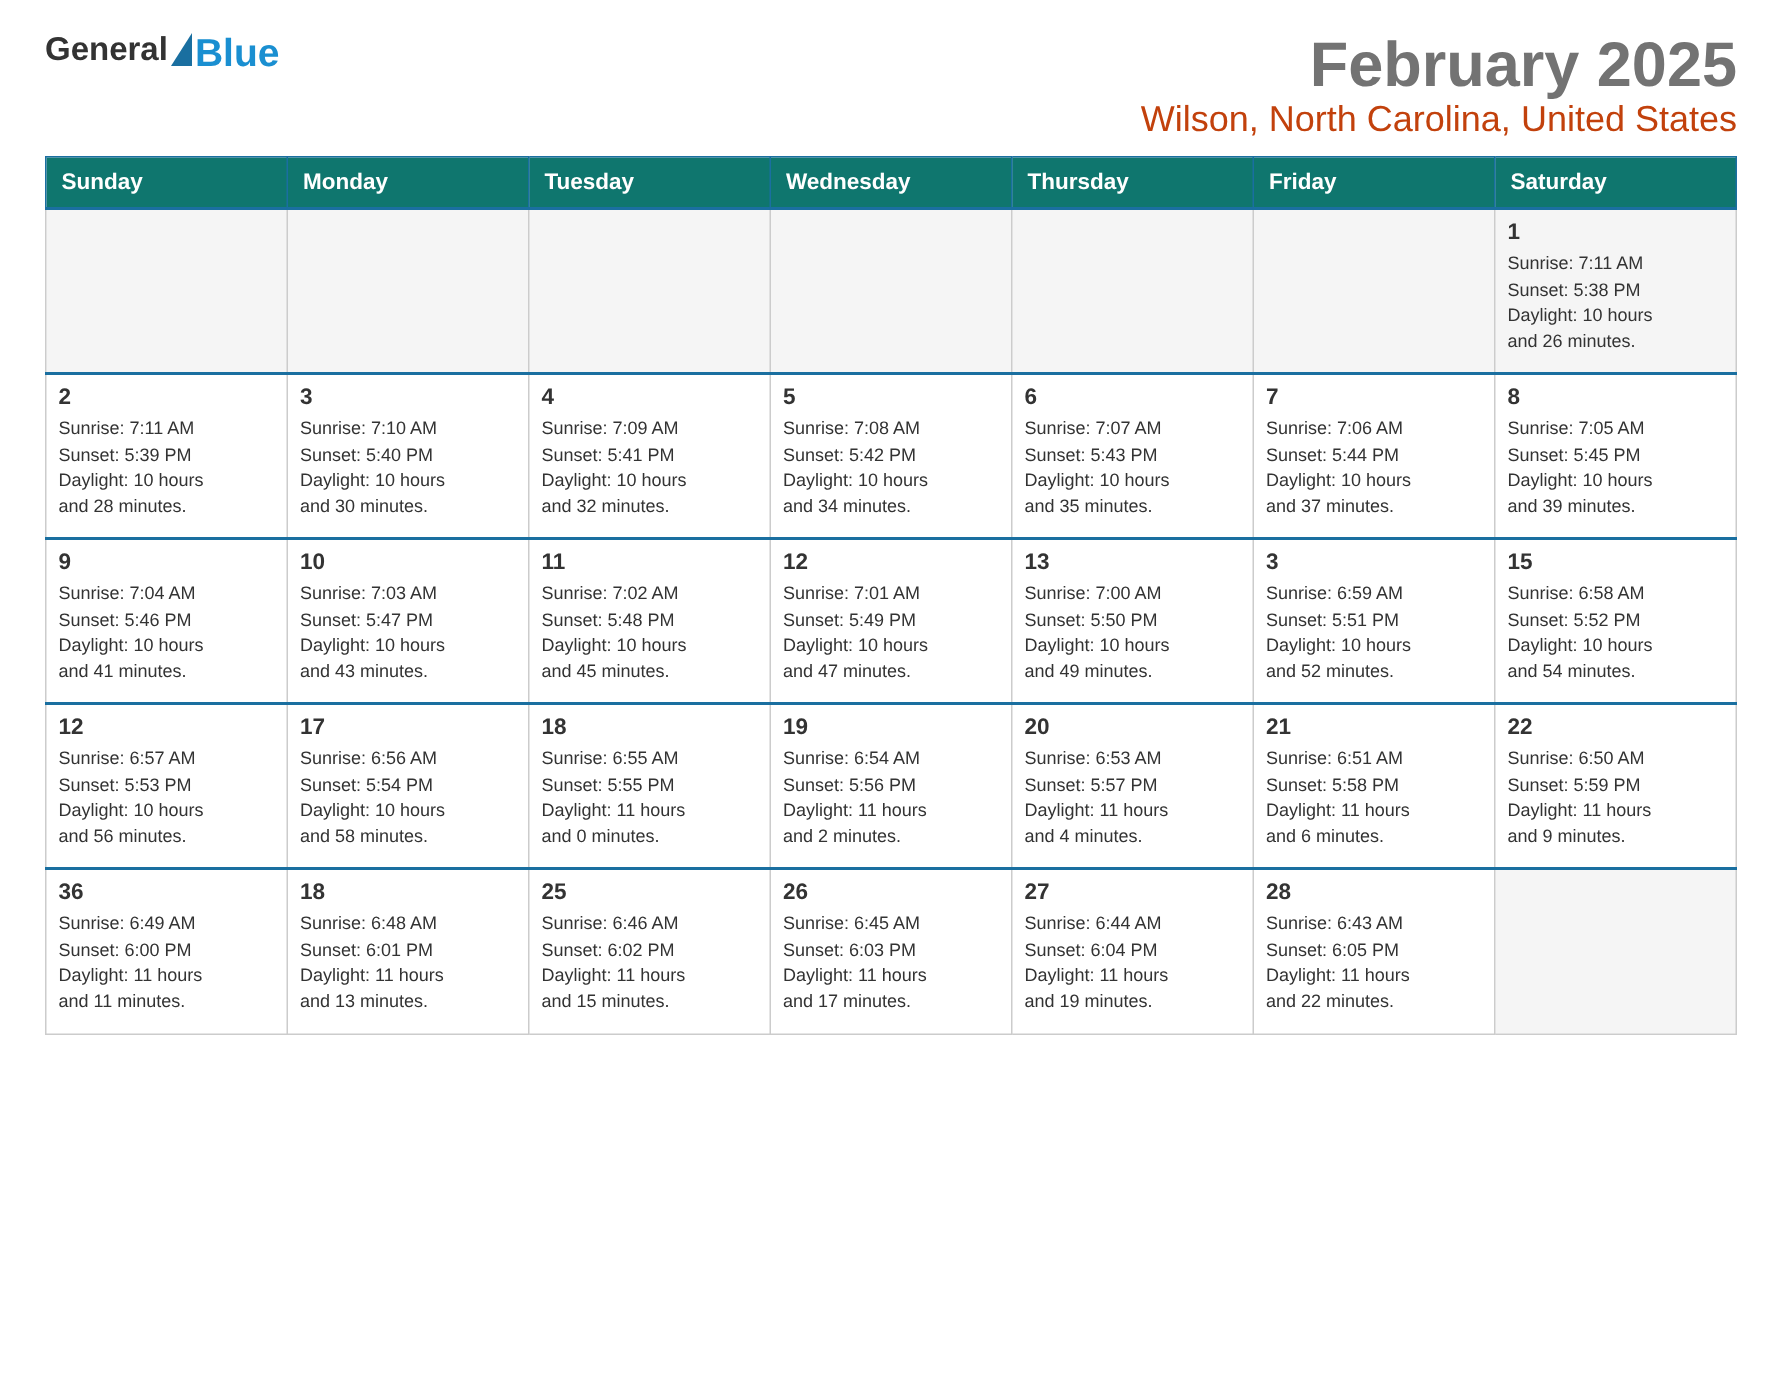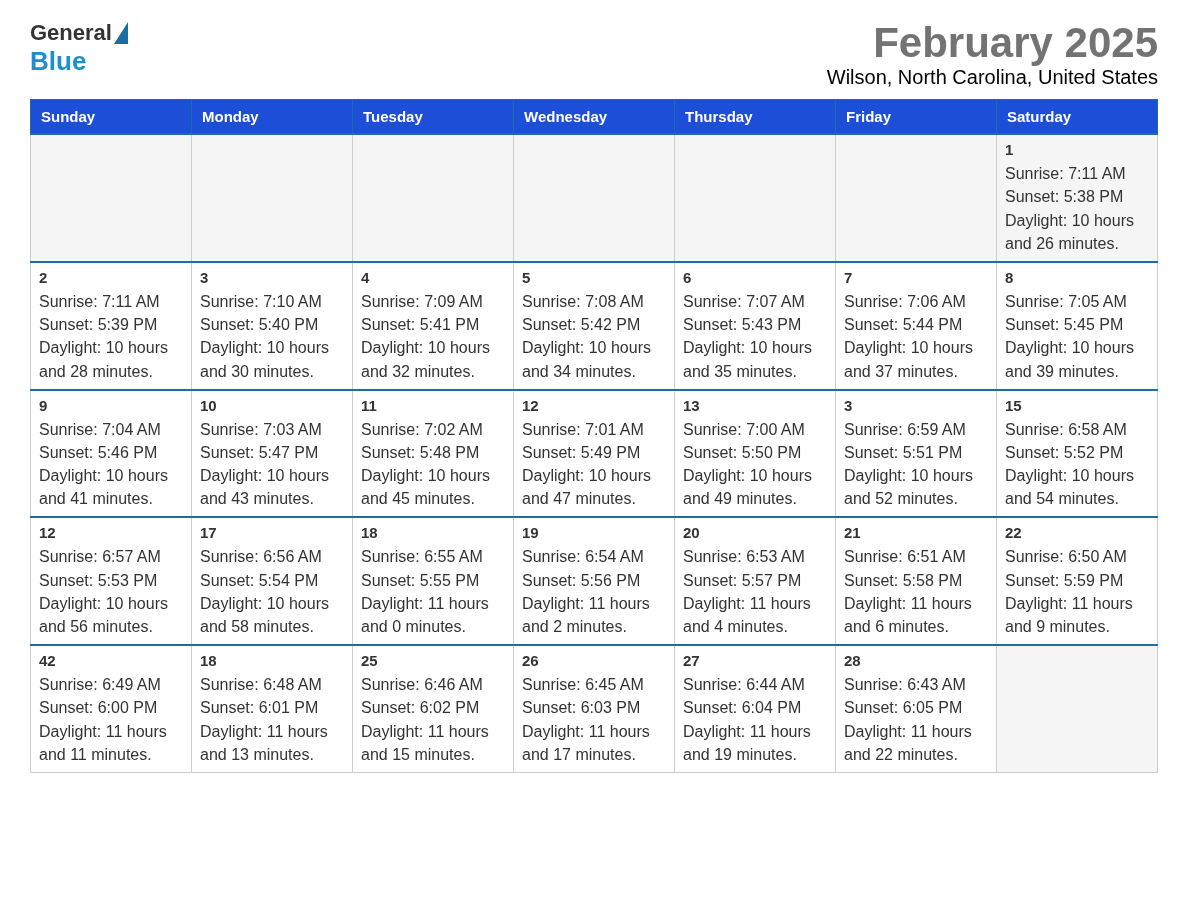--- a/index.html
+++ b/index.html
@@ -18,7 +18,7 @@
     }
     .logo {
       display: flex;
-      flex-direction: column;
+      flex-direction: row;
       align-items: flex-start;
     }
     .logo-top {

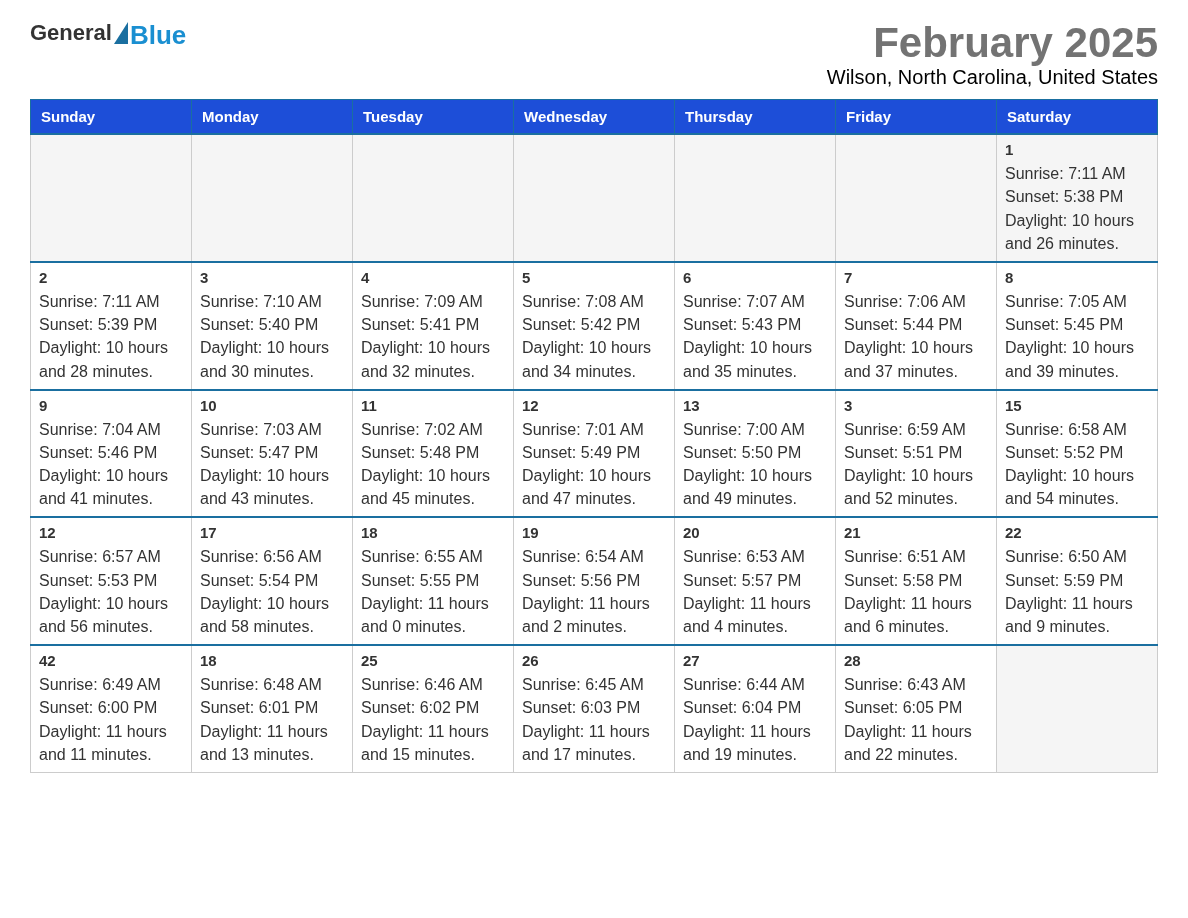--- a/index.html
+++ b/index.html
@@ -52,9 +52,9 @@
       line-height: 1.1;
     }
     .title-block h2 {
-      font-size: 20px;
+      font-size: 24px;
       font-weight: normal;
-      color: #000000;
+      color: #c2410c;
     }
     .calendar {
       width: 100%;

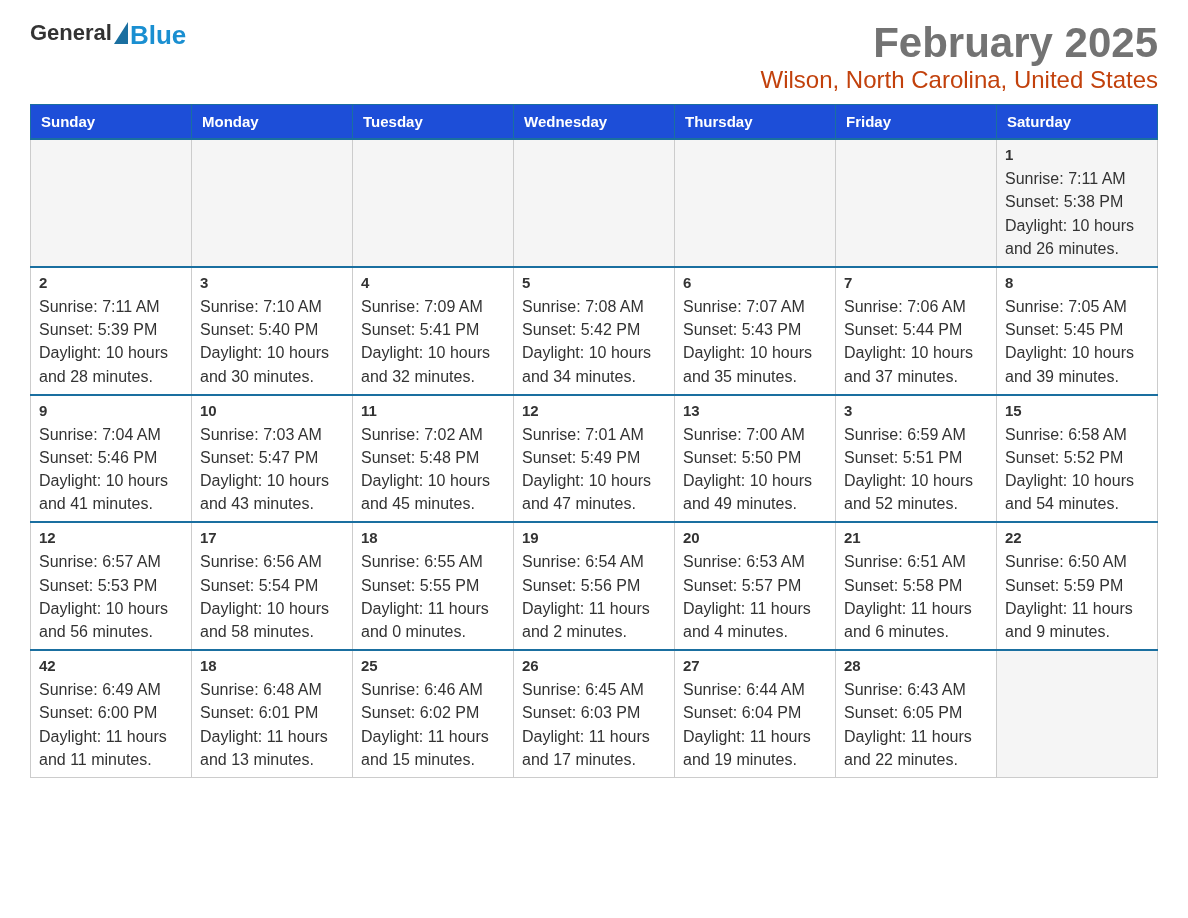--- a/index.html
+++ b/index.html
@@ -62,7 +62,7 @@
       margin-top: 10px;
     }
     .calendar thead th {
-      background-color: #1d4ed8;
+      background-color: #0f766e;
       color: #fff;
       text-align: left;
       padding: 8px 10px;

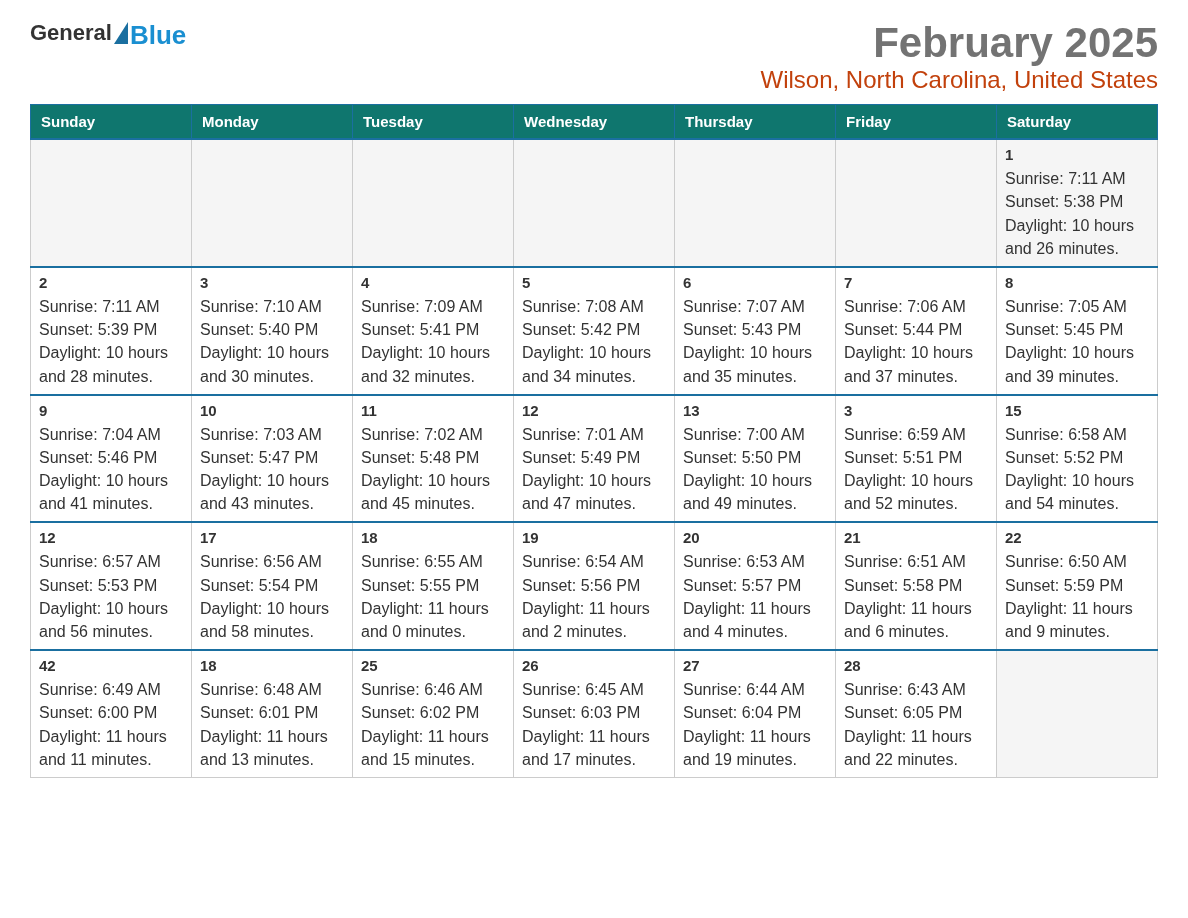--- a/index.html
+++ b/index.html
@@ -89,7 +89,7 @@
       display: block;
     }
     .day-info {
-      font-size: 16px;
+      font-size: 12px;
       color: #333;
       line-height: 1.45;
     }

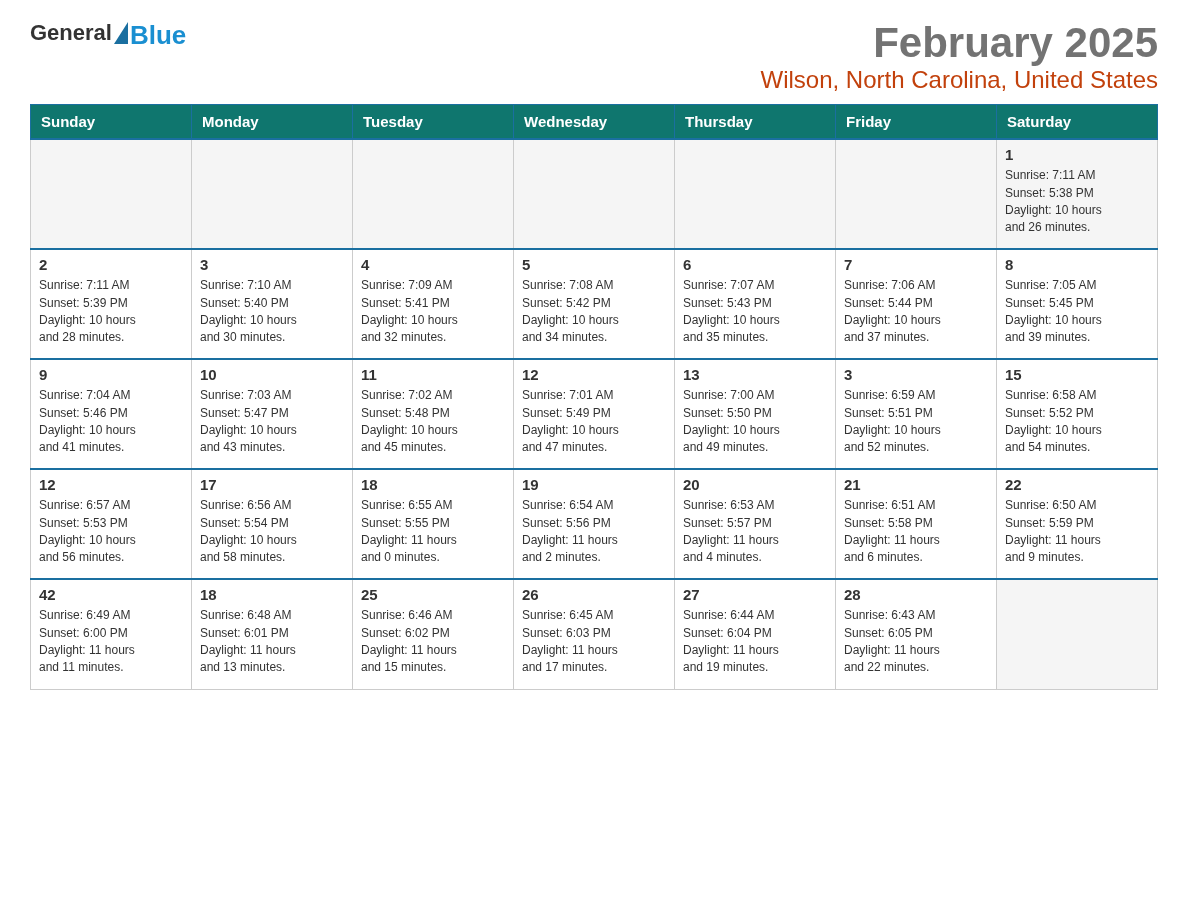--- a/index.html
+++ b/index.html
@@ -234,7 +234,7 @@
       </tr>
       <tr>
         <td>
-          <span class="day-number">42</span>
+          <span class="day-number">36</span>
           <div class="day-info">Sunrise: 6:49 AM<br>Sunset: 6:00 PM<br>Daylight: 11 hours<br>and 11 minutes.</div>
         </td>
         <td>

